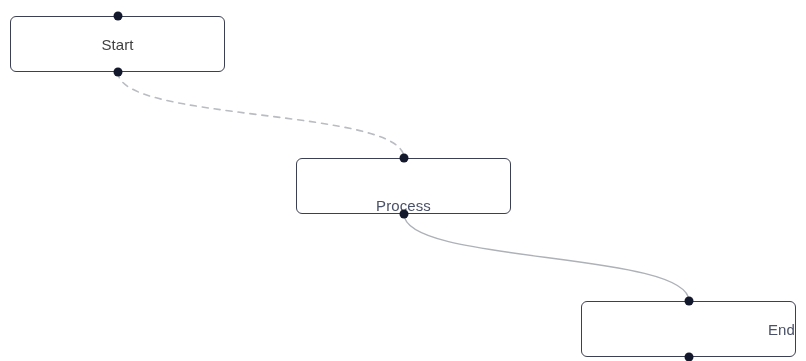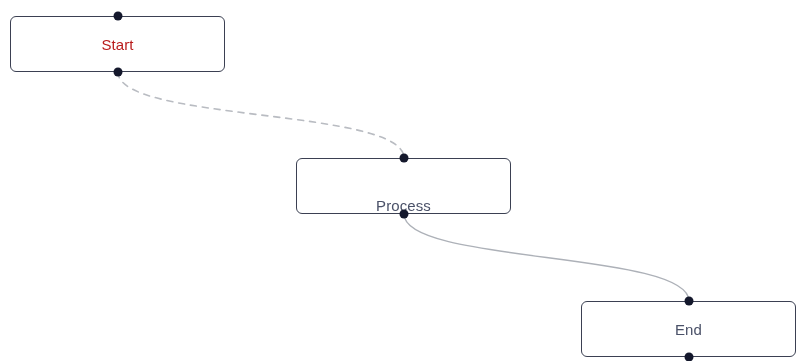--- a/index.html
+++ b/index.html
@@ -76,7 +76,7 @@
   </svg>
 
   <div class="node" id="node-start" style="left: 10px; top: 16px; width: 215px; height: 56px; border-color: rgb(59, 64, 82); background: rgb(255, 255, 255); border-radius: 6px;">
-    <span class="node-label" style="color: #b91c1c;">Start</span>
+    <span class="node-label" style="color: #404040;">Start</span>
   </div>
 
   <div class="node" id="node-process" style="left: 296px; top: 158px; width: 215px; height: 56px; border-color: rgb(59, 64, 82); background: rgb(255, 255, 255); border-radius: 6px; align-items: flex-end;">

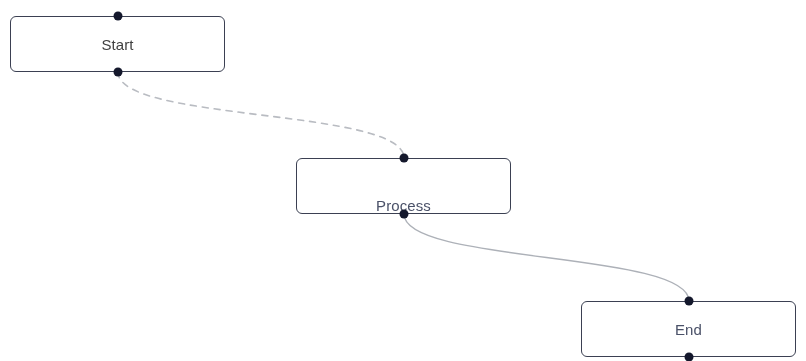--- a/index.html
+++ b/index.html
@@ -83,7 +83,7 @@
     <span class="node-label" style="color: rgb(74, 81, 104);">Process</span>
   </div>
 
-  <div class="node" id="node-end" style="left: 581px; top: 301px; width: 215px; height: 56px; border-color: rgb(59, 64, 82); background: rgb(255, 255, 255); border-radius: 6px;">
+  <div class="node" id="node-end" style="left: 581px; top: 301px; width: 215px; height: 56px; border-color: rgb(59, 64, 82); background: rgb(255, 255, 255); border-radius: 6px; justify-content: flex-end;">
     <span class="node-label" style="color: rgb(74, 81, 104);">End</span>
   </div>
 

